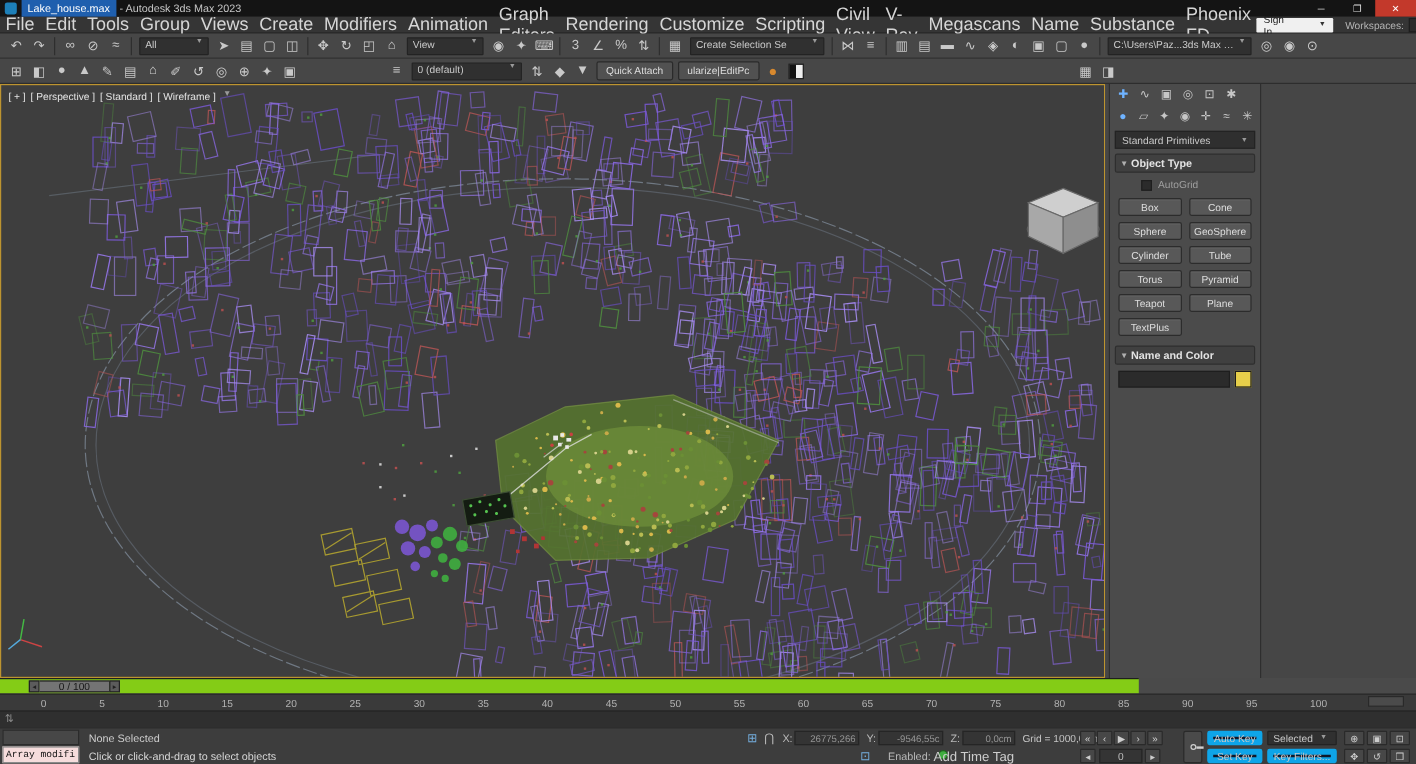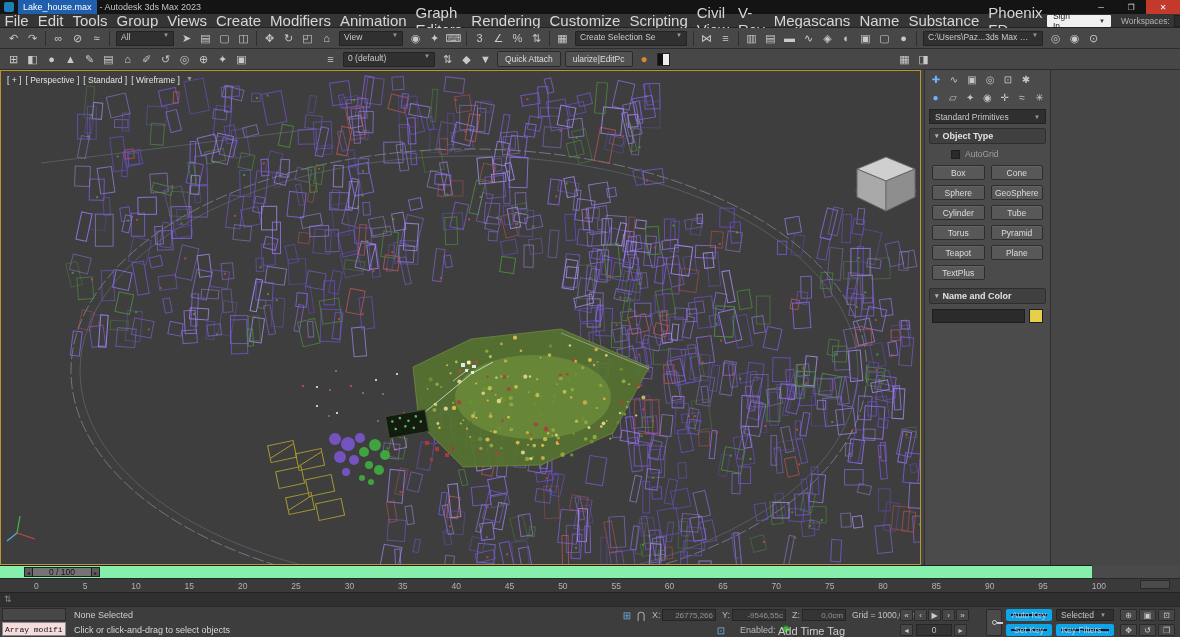--- a/index.html
+++ b/index.html
@@ -74,7 +74,7 @@
   .name-input{flex:1;height:14px;background:#2b2b2b;border:1px solid #1e1e1e;color:#ccc;font-size:9px;min-width:0}
   .swatch{width:14px;height:14px;border:1px solid #1d1d1d;flex:none}
   
-  .tslider{position:absolute;left:0;top:565px;width:1092px;height:13px;background:#86efac;border-top:1px solid #1e1e1e}
+  .tslider{position:absolute;left:0;top:565px;width:949px;height:13px;background:#84cc16;border-top:1px solid #1e1e1e}
   .ts-handle{position:absolute;left:24px;top:1px;height:10px;display:flex;align-items:stretch}
   .ts-nub{width:9px;background:#5c5c5c;border:1px solid #222;color:#222;font-size:6px;display:flex;align-items:center;justify-content:center}
   .ts-grip{width:58px;background:#747474;border:1px solid #222;border-left:none;border-right:none;

